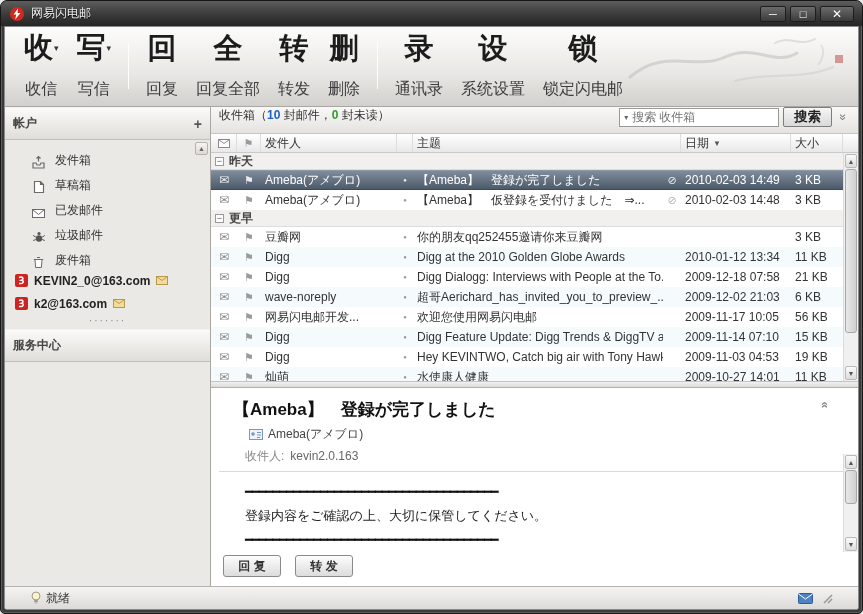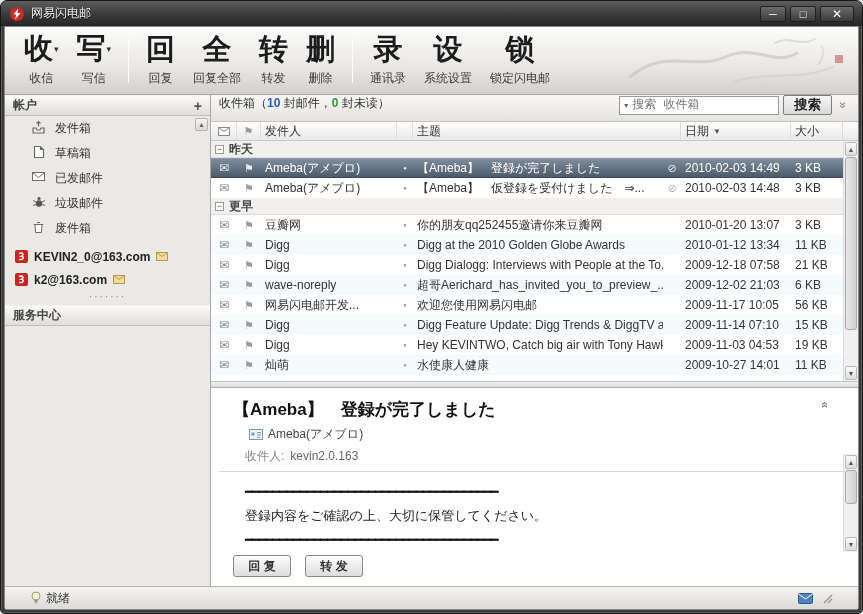--- a/index.html
+++ b/index.html
@@ -20,7 +20,7 @@
   .tb-item{display:flex;flex-direction:column;align-items:center;padding:2px 9px;cursor:default;border-radius:3px}
   .tb-glyph{font-family:"DejaVu Serif","Liberation Serif",serif;font-weight:bold;font-size:29px;line-height:32px;color:#1c1c1c}
   .tb-glyph .caret{font-size:9px;color:#333;vertical-align:6px;margin-left:1px;font-family:"DejaVu Sans",sans-serif}
-  .tb-label{font-size:12px;color:#3c3c3c;margin-top:5px;white-space:nowrap}
+  .tb-label{font-size:16px;color:#3c3c3c;margin-top:15px;white-space:nowrap}
   .tb-sep{width:1px;height:46px;background:#b4b2af;border-right:1px solid #fdfdfc;margin:0 8px}
   .ink{position:absolute;right:8px;top:4px;pointer-events:none}
   

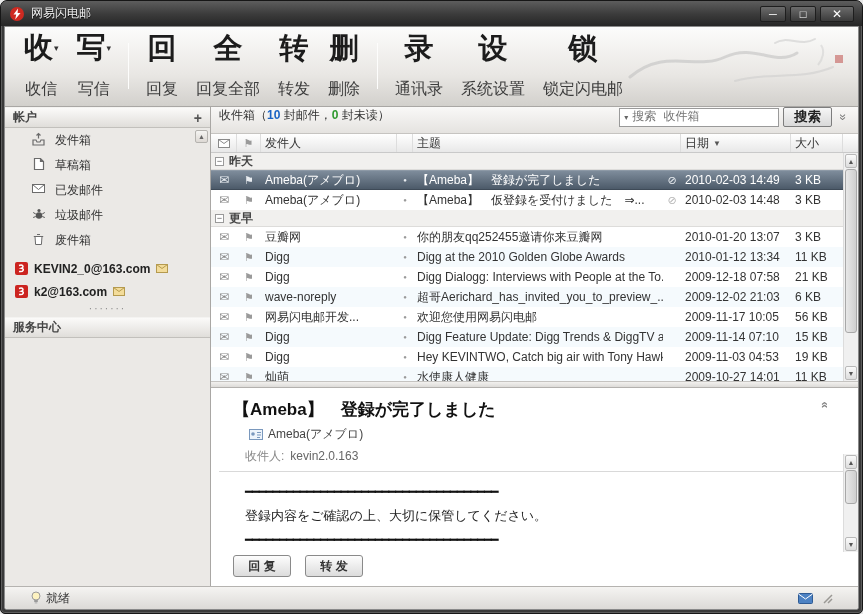--- a/index.html
+++ b/index.html
@@ -27,7 +27,7 @@
   .main{flex:1;display:flex;min-height:0}
   
   .sidebar{flex:0 0 206px;background:#ebe9e6;border-right:1px solid #a9a7a4;display:flex;flex-direction:column;position:relative}
-  .sb-header{height:21px;display:flex;align-items:center;padding:0 8px;background:linear-gradient(#fbfaf9,#e0deda);border-bottom:1px solid #c2c0bc;border-top:1px solid #f4f3f1;font-weight:bold;color:#444}
+  .sb-header{height:33px;display:flex;align-items:center;padding:0 8px;background:linear-gradient(#fbfaf9,#e0deda);border-bottom:1px solid #c2c0bc;border-top:1px solid #f4f3f1;font-weight:bold;color:#444}
   .sb-plus{margin-left:auto;font-size:14px;font-weight:bold;color:#555;line-height:14px;cursor:default}
   .sb-list{position:relative;padding:4px 0 2px}
   .sb-item{height:25px;display:flex;align-items:flex-start;padding:0 8px 0 26px;gap:9px;color:#333;cursor:default}

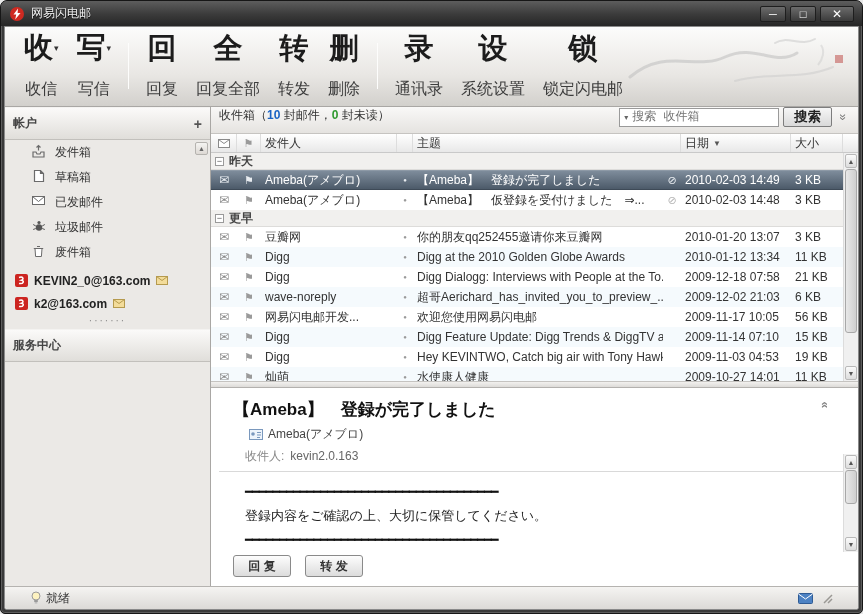--- a/index.html
+++ b/index.html
@@ -45,7 +45,7 @@
   .search-wrap{margin-left:auto;display:flex;align-items:center;gap:4px}
   .search-box{display:flex;align-items:center;width:160px;height:19px;background:#fff;border:1px solid #9a9a9a;padding:0 4px;gap:4px}
   .search-box .scaret{font-size:8px;color:#666}
-  .search-box input{border:none;outline:none;flex:1;font-size:12px;color:#333;min-width:0;font-family:Liberation Mono, monospace}
+  .search-box input{border:none;outline:none;flex:1;font-size:12px;color:#333;min-width:0;font-family:Liberation Serif, serif}
   .search-btn{height:20px;padding:0 10px;background:linear-gradient(#f6f6f6,#d9d9d9);border:1px solid #7d7d7d;font-weight:bold;color:#222;border-radius:2px;cursor:default}
   .expander{font-size:12px;color:#777;transform:rotate(90deg);display:inline-block;width:14px;text-align:center;cursor:default}
   

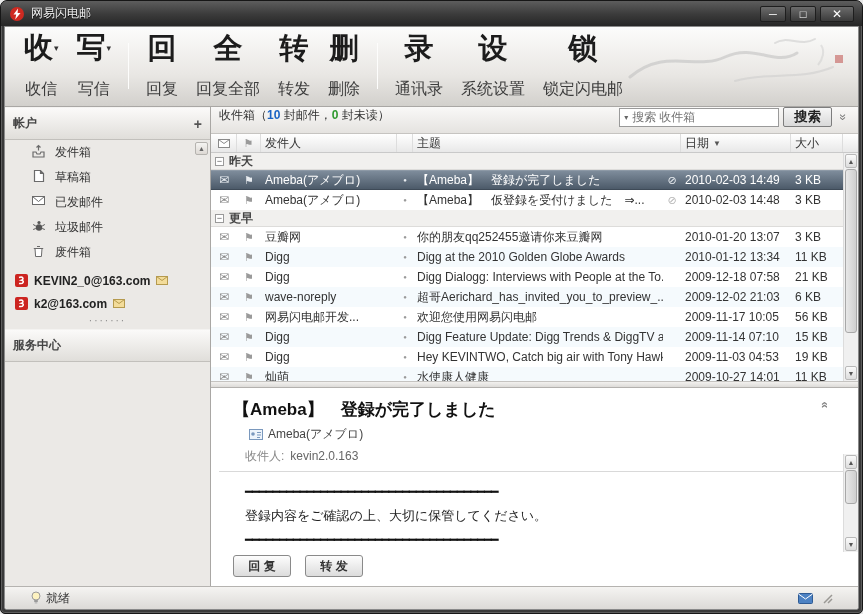--- a/index.html
+++ b/index.html
@@ -30,7 +30,7 @@
   .sb-header{height:33px;display:flex;align-items:center;padding:0 8px;background:linear-gradient(#fbfaf9,#e0deda);border-bottom:1px solid #c2c0bc;border-top:1px solid #f4f3f1;font-weight:bold;color:#444}
   .sb-plus{margin-left:auto;font-size:14px;font-weight:bold;color:#555;line-height:14px;cursor:default}
   .sb-list{position:relative;padding:4px 0 2px}
-  .sb-item{height:25px;display:flex;align-items:flex-start;padding:0 8px 0 26px;gap:9px;color:#333;cursor:default}
+  .sb-item{height:25px;display:flex;align-items:flex-end;padding:0 8px 0 26px;gap:9px;color:#333;cursor:default}
   .sb-item .ic{width:15px;display:inline-flex;justify-content:center}
   .sb-acct{height:23px;display:flex;align-items:center;padding:0 8px 0 10px;gap:6px;font-weight:bold;color:#222;cursor:default}
   .sb-scrollup{position:absolute;top:2px;right:2px;width:13px;height:13px;background:linear-gradient(#f5f4f2,#ddd9d4);border:1px solid #b5b3af;border-radius:2px;font-size:7px;color:#666;text-align:center;line-height:12px}

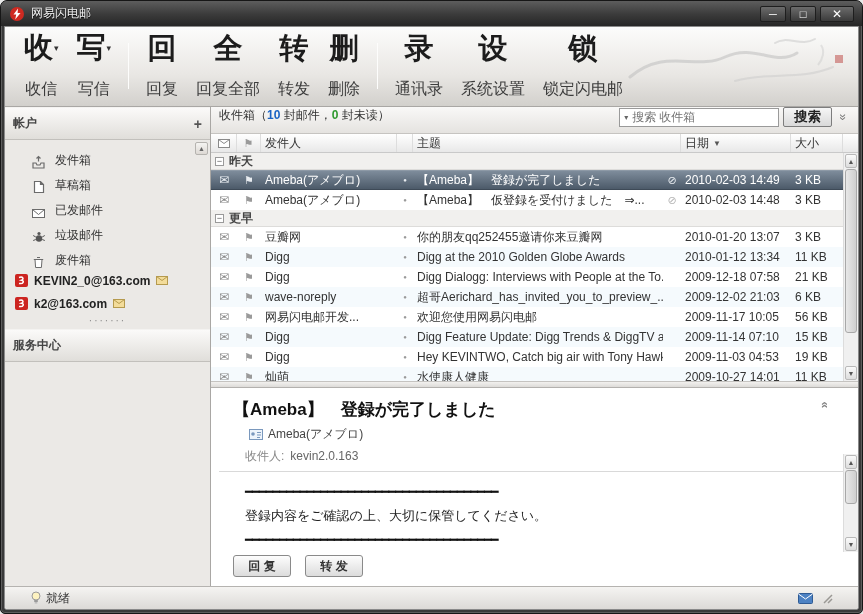--- a/index.html
+++ b/index.html
@@ -330,7 +330,6 @@
               <span class="cell c-dot">●</span>
               <span class="cell c-subject">你的朋友qq252455邀请你来豆瓣网</span>
               <span class="cell c-mark"></span>
-              <span class="cell c-date">2010-01-20 13:07</span>
               <span class="cell c-size">3 KB</span>
             </div>
 

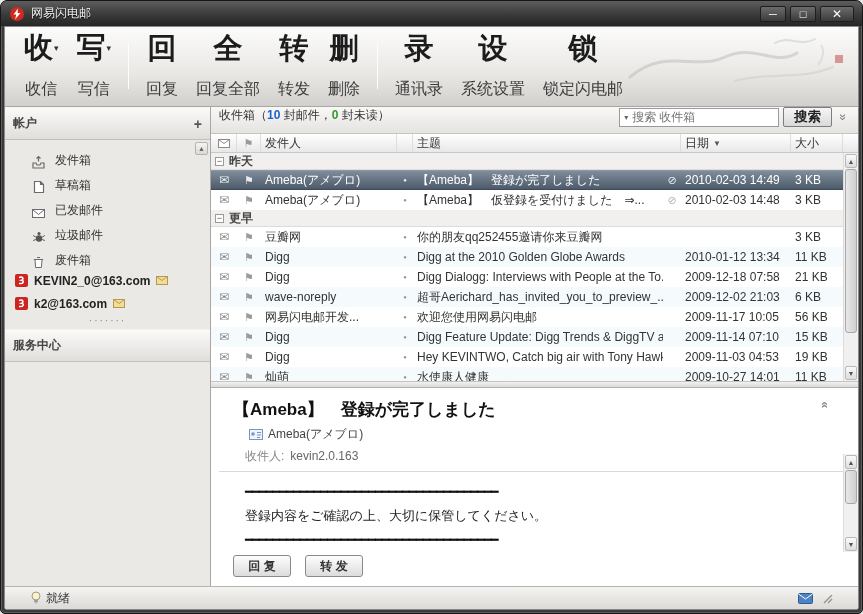--- a/index.html
+++ b/index.html
@@ -89,7 +89,7 @@
   .p-body{position:relative;flex:1;overflow:hidden;padding:8px 40px 0 34px;font-size:13px;line-height:24px;color:#222}
   .p-body .heavy{font-weight:bold;letter-spacing:-1px;color:#111;white-space:nowrap}
   .p-scroll{position:absolute;top:66px;right:0;bottom:34px;width:15px;background:#f0f0f0;border-left:1px solid #dcdcdc}
-  .p-actions{flex:0 0 34px;display:flex;align-items:center;gap:14px;padding:0 0 6px 22px;background:#fff}
+  .p-actions{flex:0 0 34px;display:flex;align-items:center;gap:14px;padding:0 0 6px 12px;background:#fff}
   .btn{min-width:58px;height:22px;background:linear-gradient(#fdfdfd,#dcdcdc);border:1px solid #8a8a8a;border-radius:3px;font-weight:bold;color:#333;font-size:12px;cursor:default;font-family:inherit}
   
   .statusbar{flex:0 0 23px;display:flex;align-items:center;gap:4px;padding:0 25px;background:linear-gradient(#f5f4f2,#dcdad7);border-top:1px solid #b5b3b0}

